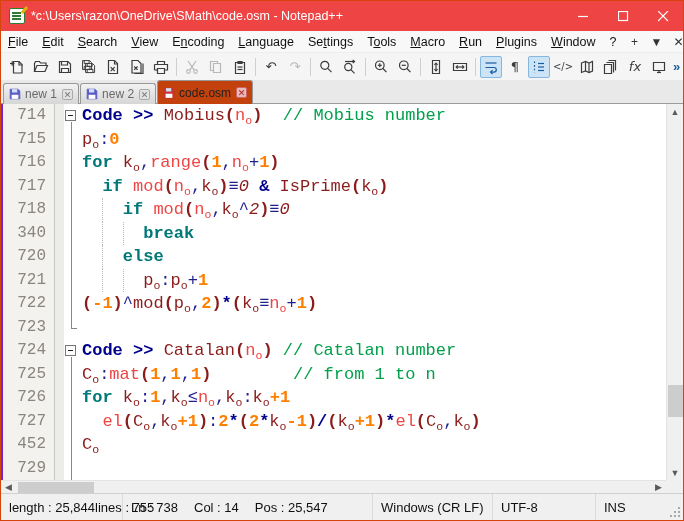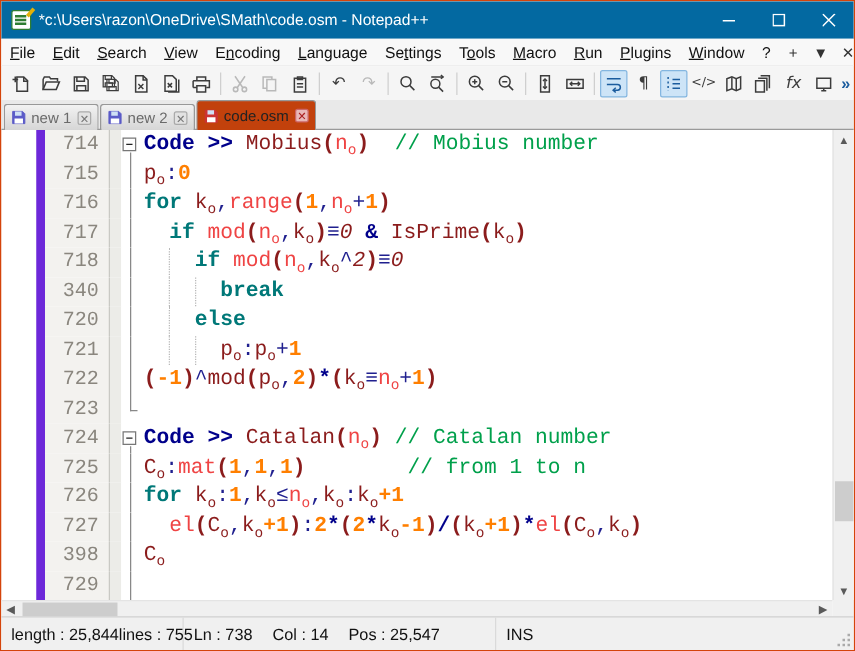--- a/index.html
+++ b/index.html
@@ -6,7 +6,7 @@
   *{box-sizing:border-box;}
   .window{width:684px;height:521px;background:#fff;border:1px solid #D4440B;display:flex;flex-direction:column;overflow:hidden;}
   
-  .titlebar{height:30px;background:#0369a1;display:flex;align-items:center;flex:0 0 30px;}
+  .titlebar{height:30px;background:#ef4444;display:flex;align-items:center;flex:0 0 30px;}
   .app-icon{width:16px;height:16px;margin:0 6px 0 8px;position:relative;background:#fff;border:1px solid #2e7d32;border-radius:2px;}
   .app-icon::before{content:"";position:absolute;left:2px;top:3px;width:9px;height:1.5px;background:#2e7d32;box-shadow:0 3px 0 #2e7d32,0 6px 0 #2e7d32;}
   .app-icon::after{content:"";position:absolute;right:-2px;top:-3px;width:3px;height:8px;background:#e2b007;transform:rotate(40deg);}

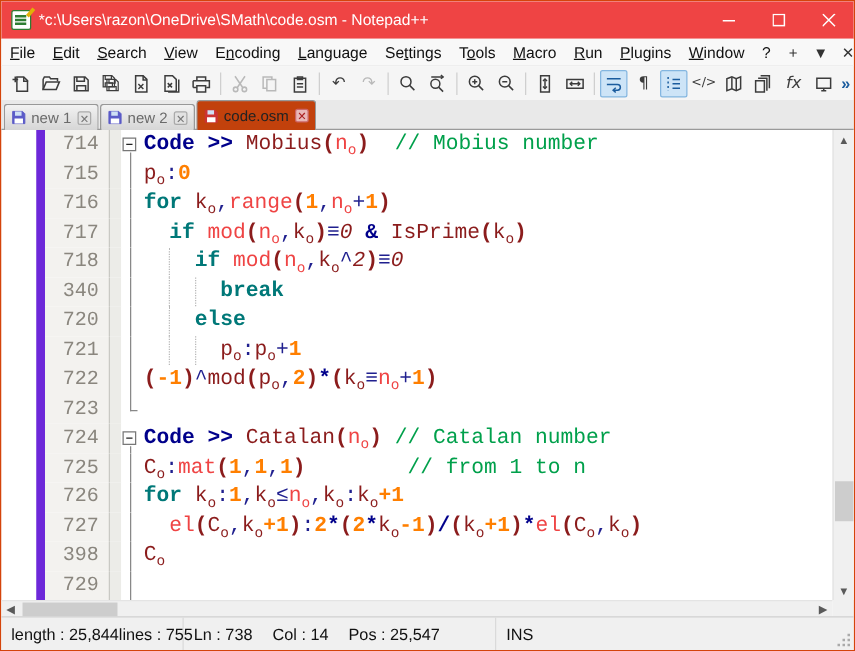--- a/index.html
+++ b/index.html
@@ -39,7 +39,7 @@
   .tab-close{margin-left:5px;font-size:9px;width:11px;height:11px;line-height:11px;text-align:center;border:1px solid #aaa;background:#e2e2e2;color:#777;border-radius:2px;}
   .tab.active .tab-close{border-color:#c66;background:#e9b8b8;color:#a22;}
   
-  .editor{flex:1;display:flex;overflow:hidden;border-left:7px solid #6d28d9;background:#fff;position:relative;margin-left:28px;}
+  .editor{flex:1;display:flex;overflow:hidden;border-left:2px solid #6d28d9;background:#fff;position:relative;}
   .edit-lines{flex:1;display:flex;flex-direction:column;font-family:"Liberation Mono",monospace;font-size:17px;}
   .line-row{display:flex;height:23.5px;flex:0 0 23.5px;}
   .cell-num{width:52px;background:#f3f2ef;color:#8a867e;text-align:right;padding-right:8px;font-size:16px;line-height:23.5px;border-right:1px solid #c9c9c4;}

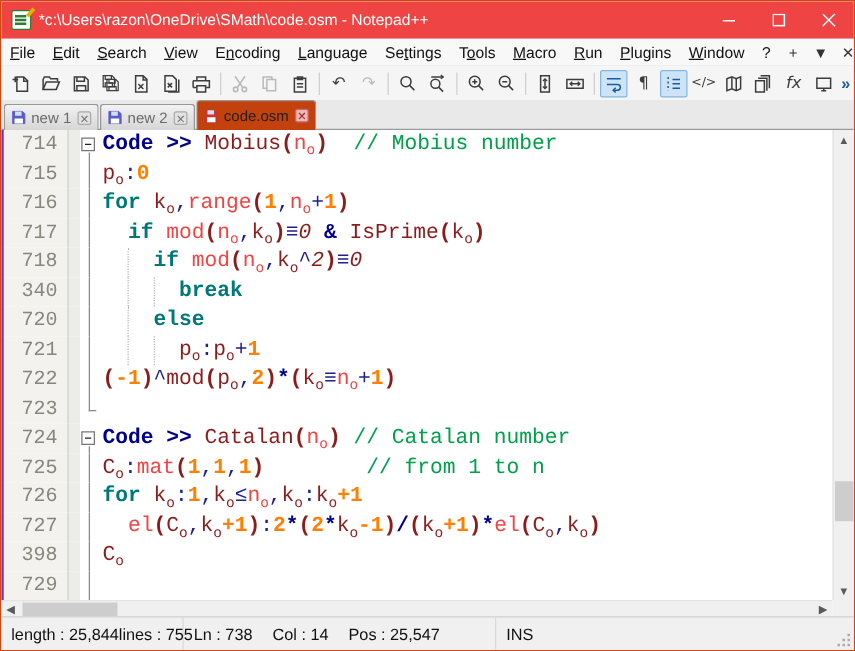--- a/index.html
+++ b/index.html
@@ -478,7 +478,7 @@
           <div class="cell-code"><span class="tk-sp">  </span><span class="tk-fn">el</span><span class="tk-par">(</span><span class="tk-var">C<sub>o</sub></span><span class="tk-op">,</span><span class="tk-var">k<sub>o</sub></span><span class="tk-num">+1</span><span class="tk-par">)</span><span class="tk-op">:</span><span class="tk-num">2</span><span class="tk-nv">*</span><span class="tk-par">(</span><span class="tk-num">2</span><span class="tk-nv">*</span><span class="tk-var">k<sub>o</sub></span><span class="tk-num">-1</span><span class="tk-par">)</span><span class="tk-nv">/</span><span class="tk-par">(</span><span class="tk-var">k<sub>o</sub></span><span class="tk-num">+1</span><span class="tk-par">)</span><span class="tk-nv">*</span><span class="tk-fn">el</span><span class="tk-par">(</span><span class="tk-var">C<sub>o</sub></span><span class="tk-op">,</span><span class="tk-var">k<sub>o</sub></span><span class="tk-par">)</span></div>
         </div>
         <div class="line-row">
-          <div class="cell-num">398</div>
+          <div class="cell-num">452</div>
           <div class="cell-bm"></div>
           <div class="cell-fold">
             <div class="fold-vline" style="top: 0px; bottom: 0px;"></div>

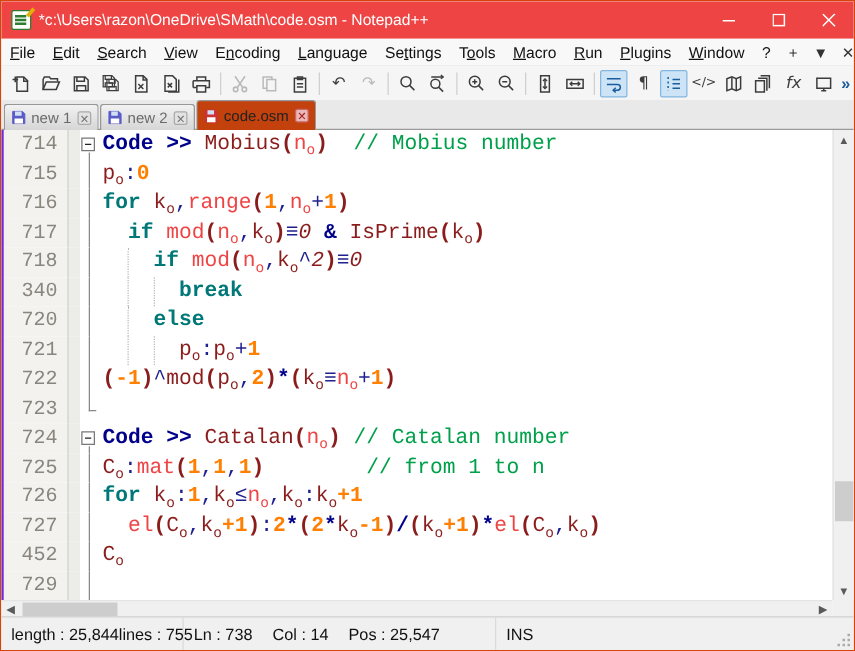--- a/index.html
+++ b/index.html
@@ -515,7 +515,7 @@
   </div>
 
   <div class="statusbar">
-    <div class="sb-panel" style="width:146px;">
+    <div class="sb-panel" style="width:122px;">
       <span>length : 25,844</span>
         <span class="sb-gap"></span>
       <span>lines : 755</span>

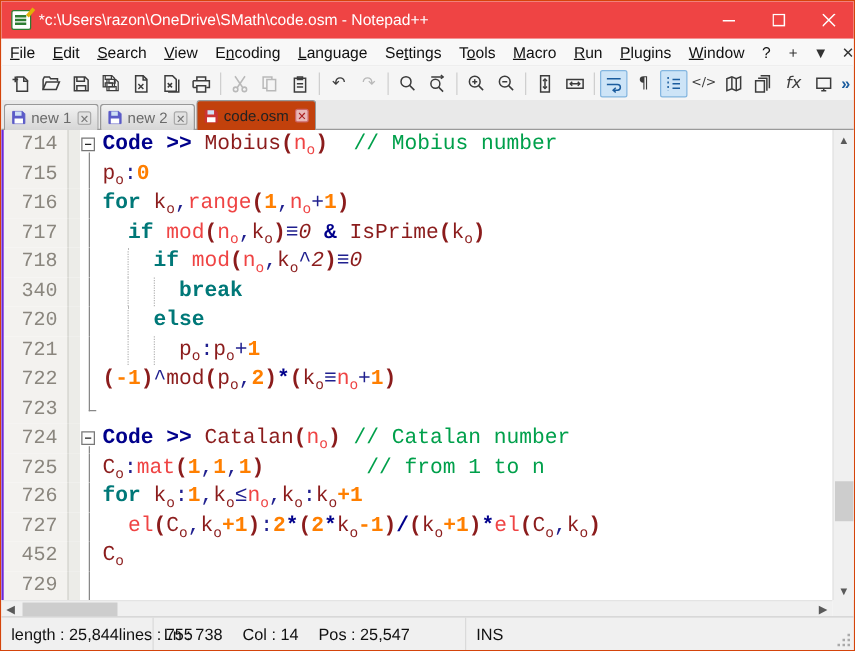--- a/index.html
+++ b/index.html
@@ -527,6 +527,7 @@
         <span class="sb-gap"></span>
       <span>Pos : 25,547</span>
     </div>
+    <div class="sb-panel" style="width:120px;">Windows (CR LF)</div>
     <div class="sb-panel" style="width:42px;border-right:none;">INS</div>
     <div class="sb-grip"></div>
   </div>

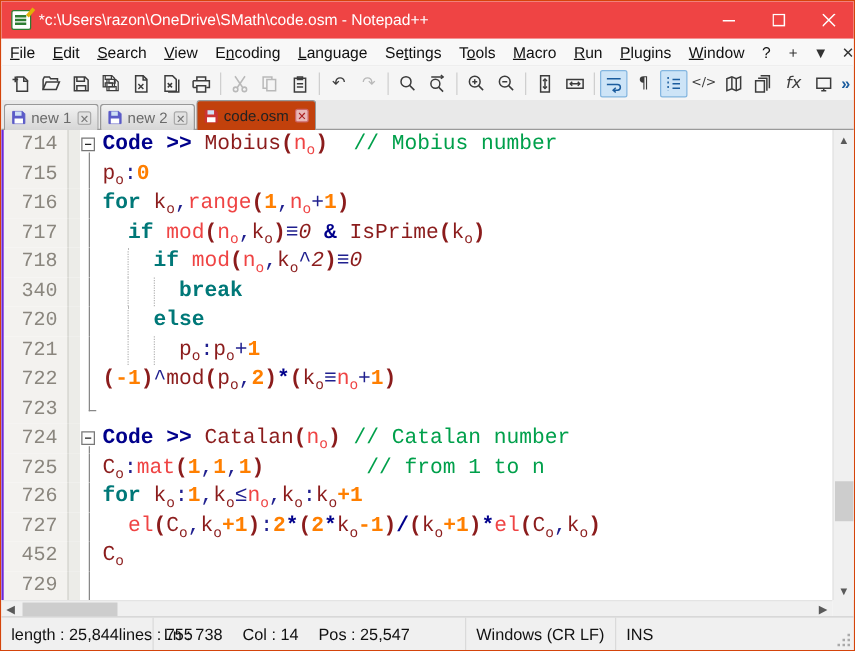--- a/index.html
+++ b/index.html
@@ -528,6 +528,7 @@
       <span>Pos : 25,547</span>
     </div>
     <div class="sb-panel" style="width:120px;">Windows (CR LF)</div>
+    <div class="sb-panel" style="width:103px;">UTF-8</div>
     <div class="sb-panel" style="width:42px;border-right:none;">INS</div>
     <div class="sb-grip"></div>
   </div>

